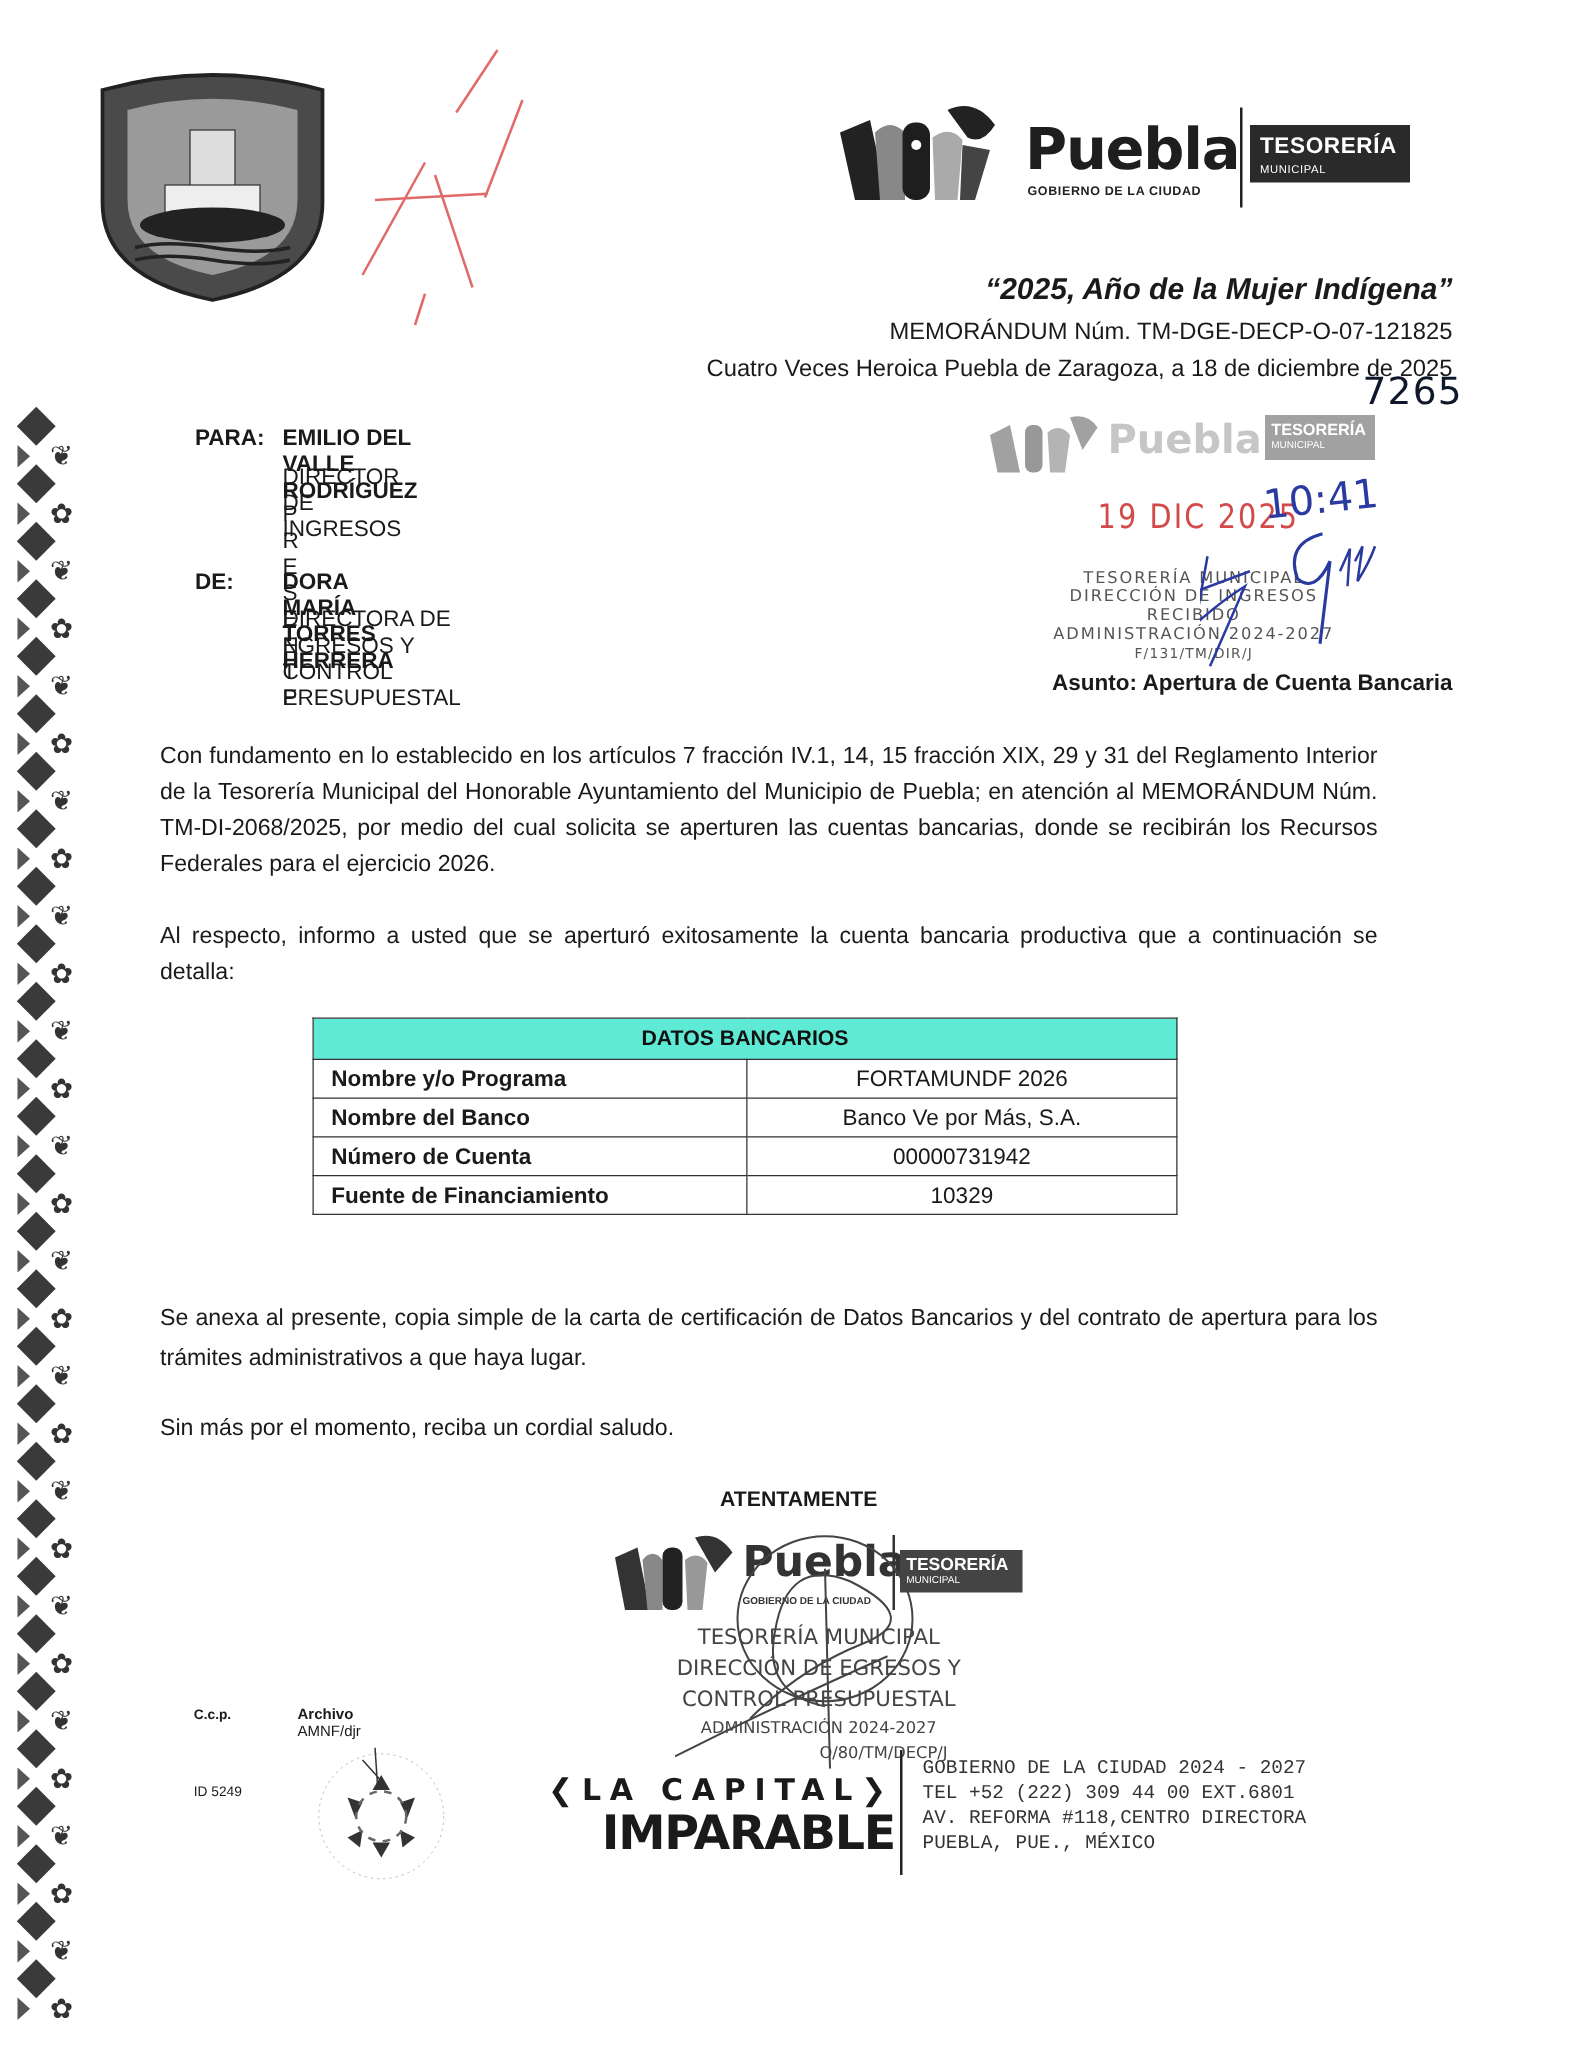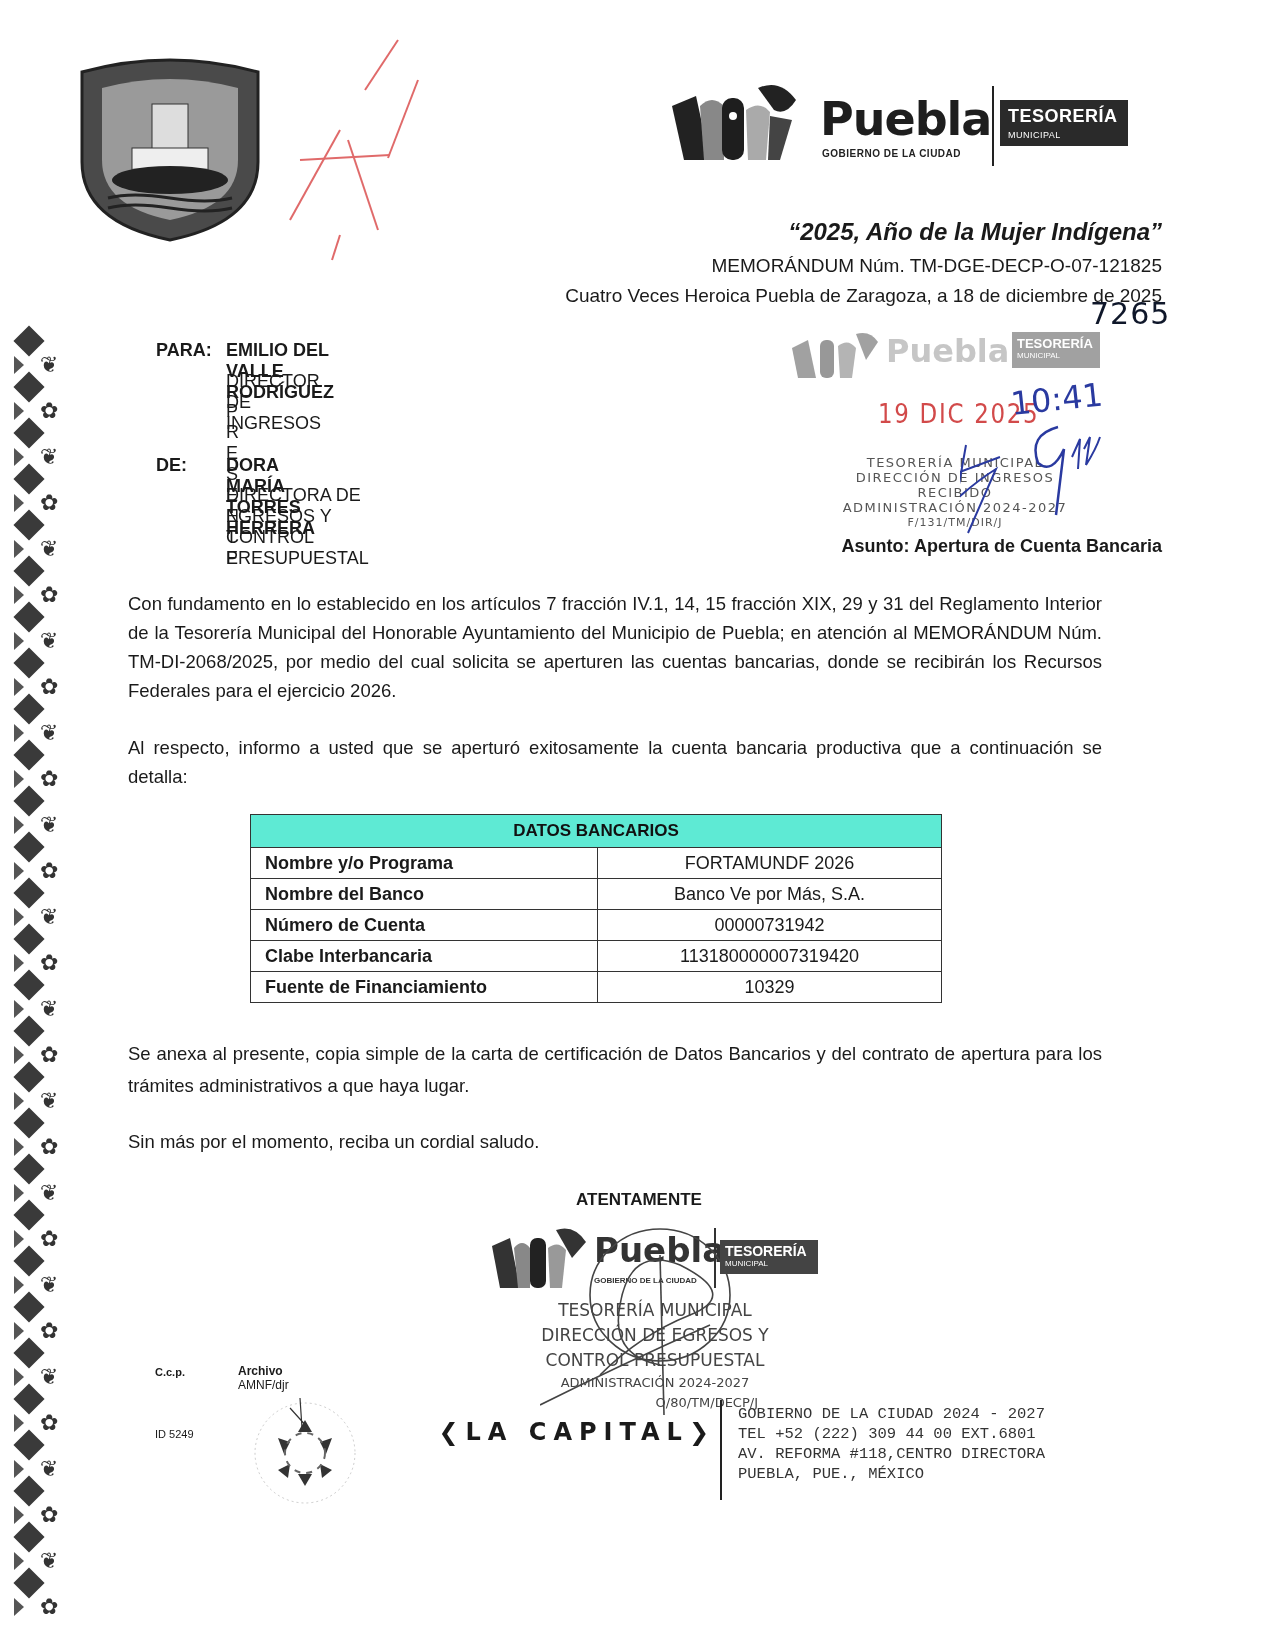--- a/index.html
+++ b/index.html
@@ -340,10 +340,6 @@
       <td class="v">00000731942</td>
     </tr>
     <tr>
-      <td class="k">Clabe Interbancaria</td>
-      <td class="v">113180000007319420</td>
-    </tr>
-    <tr>
       <td class="k">Fuente de Financiamiento</td>
       <td class="v">10329</td>
     </tr>

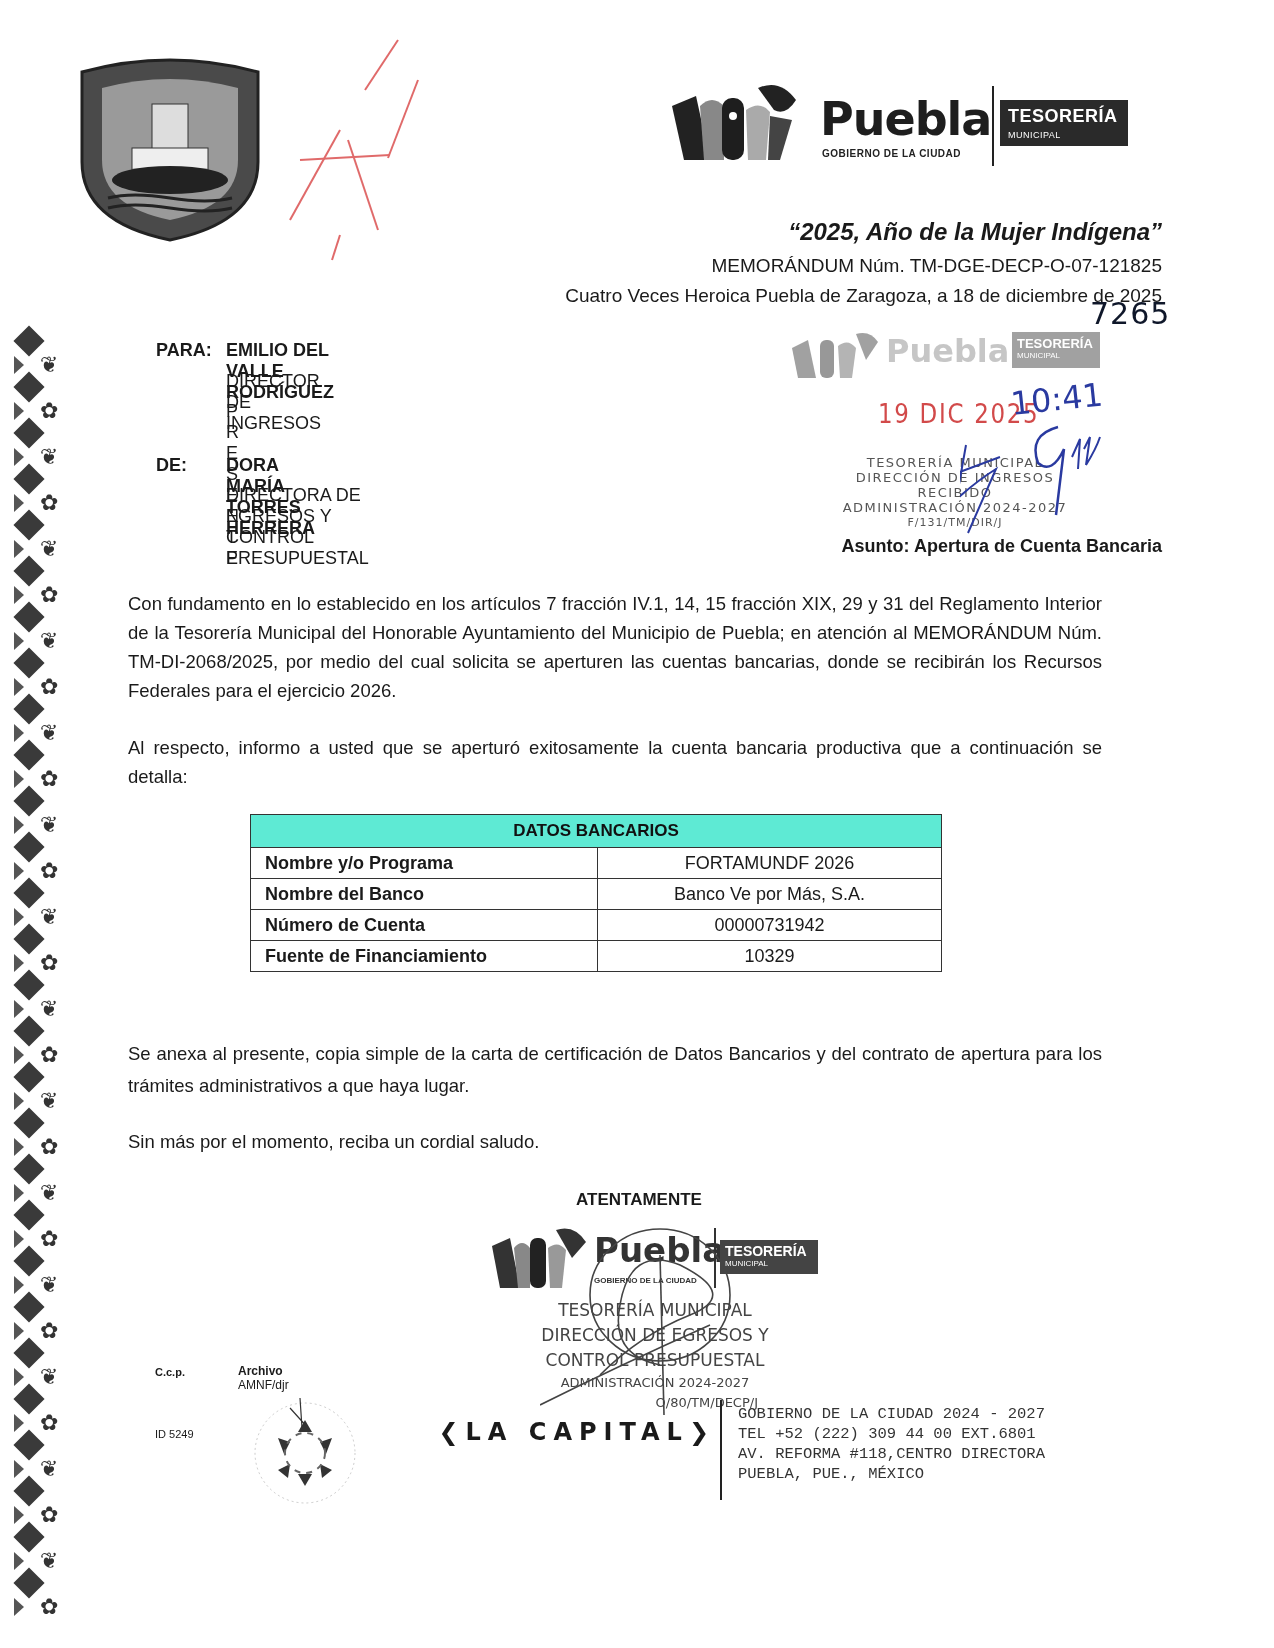--- a/index.html
+++ b/index.html
@@ -408,6 +408,7 @@
   <div class="c1">
     <span>❮</span><span>LA CAPITAL</span><span>❯</span>
   </div>
+  <div class="c2">IMPARABLE</div>
 </div>
 <div class="abs footer-div"></div>
 <div class="abs footer-addr">

